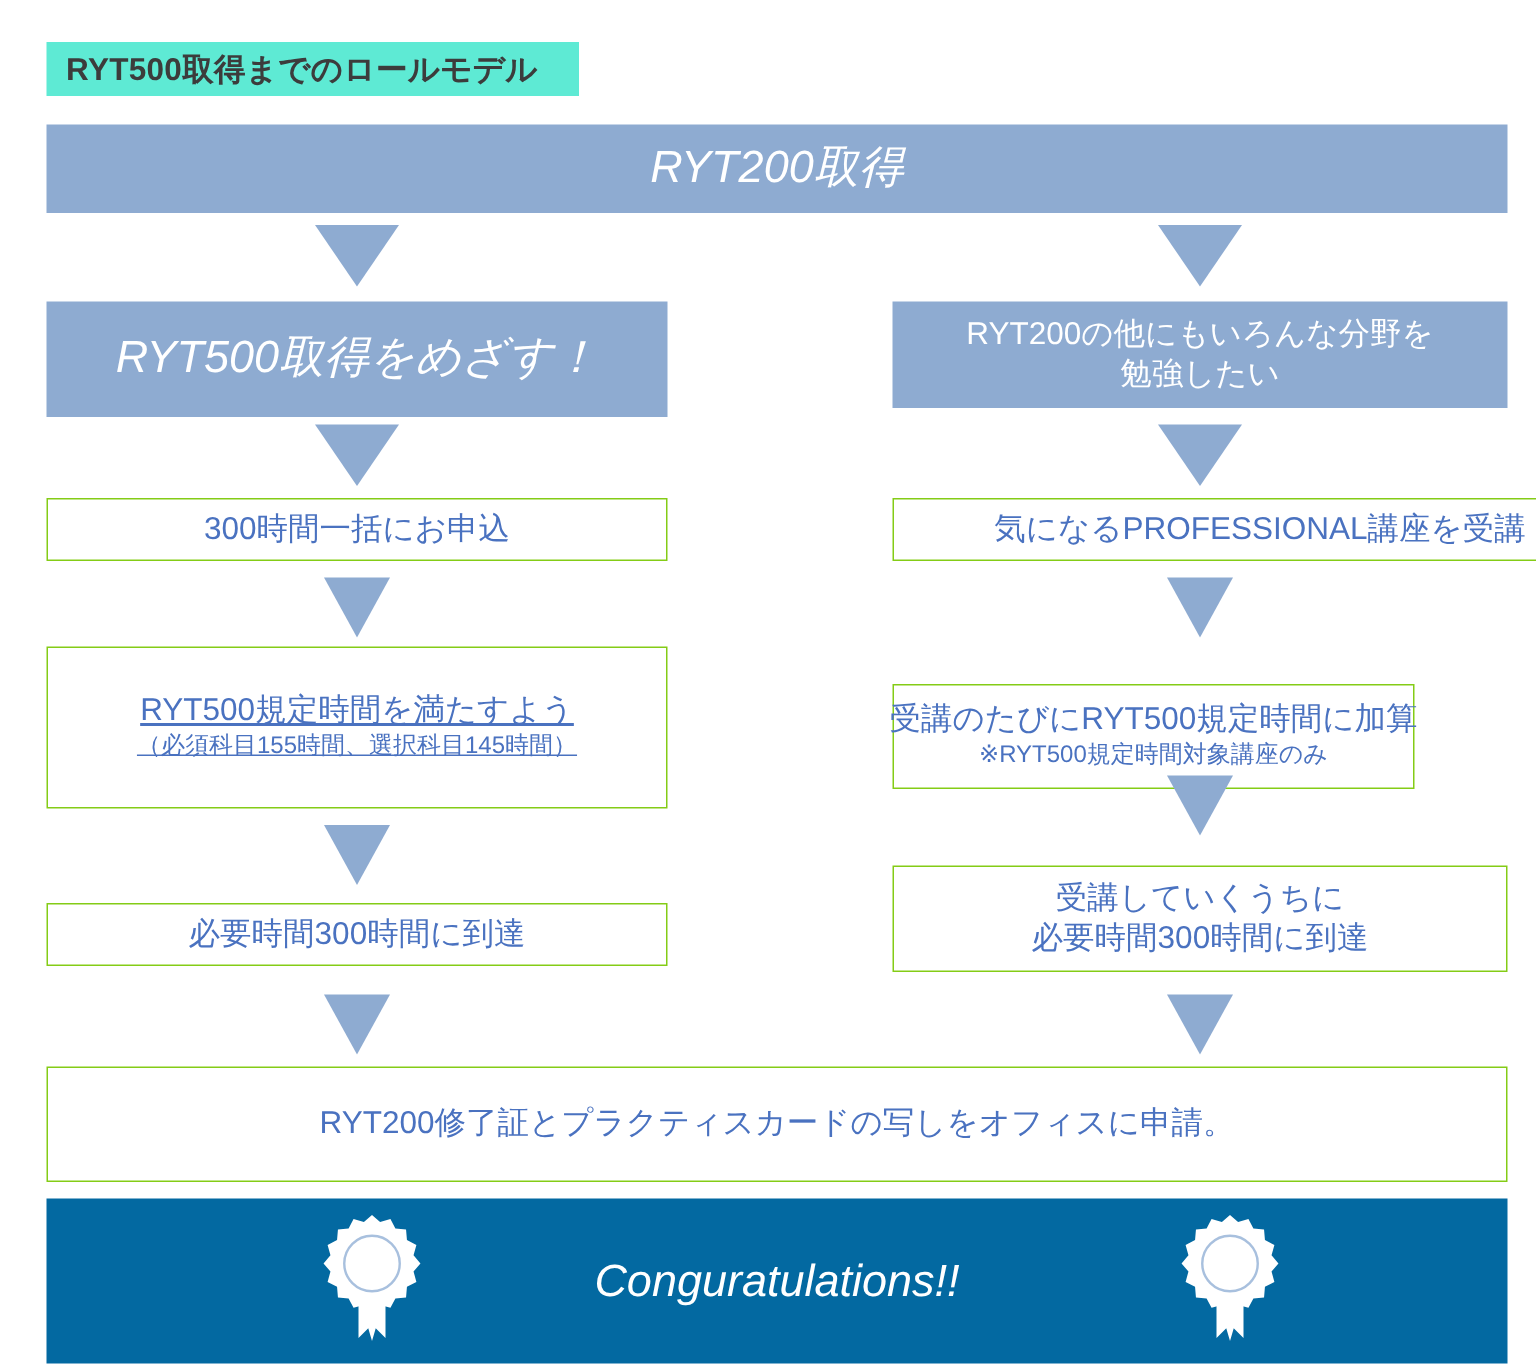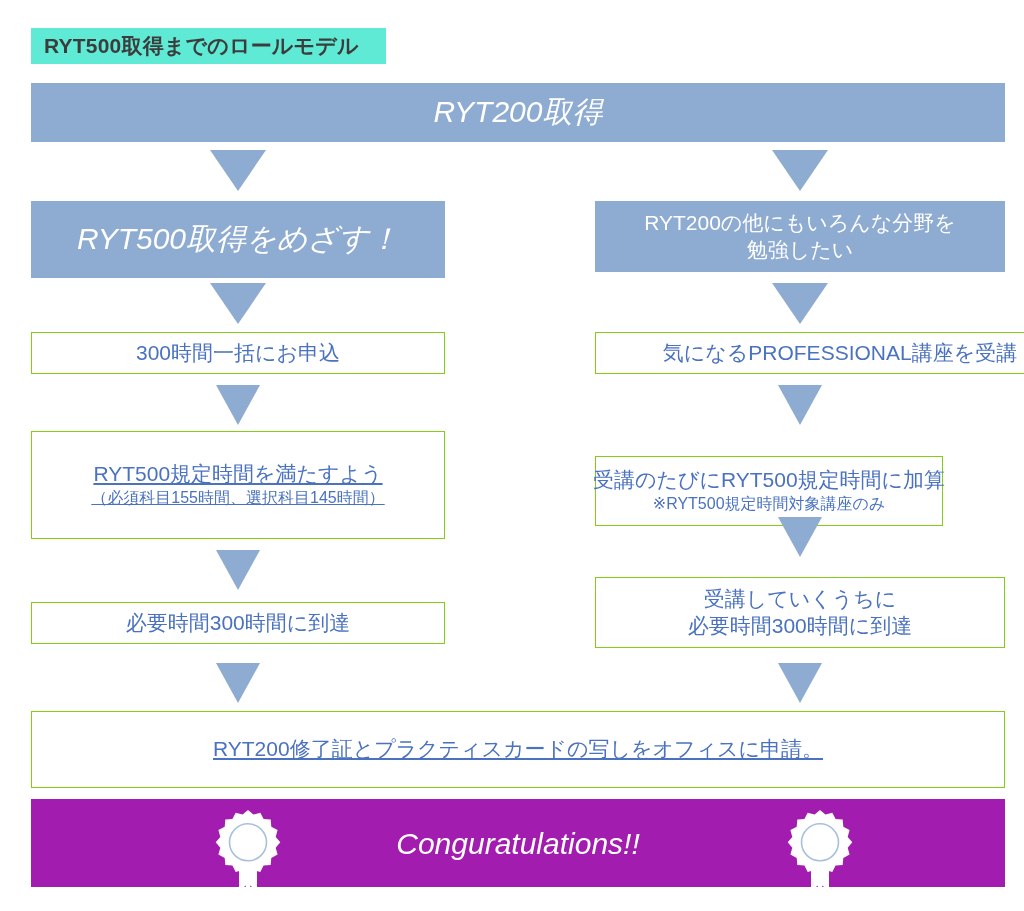--- a/index.html
+++ b/index.html
@@ -185,7 +185,7 @@
 
   <div class="arrow narrow" style="left:778px; top:663px;"></div>
 
-  <div class="node outlined" style="left:31px; top:711px; width:974px; height:77px;text-decoration:underline;">
+  <div class="node outlined" style="left:31px; top:711px; width:974px; height:77px;">
     <span class="line md">RYT200修了証とプラクティスカードの写しをオフィスに申請。</span>
   </div>
 

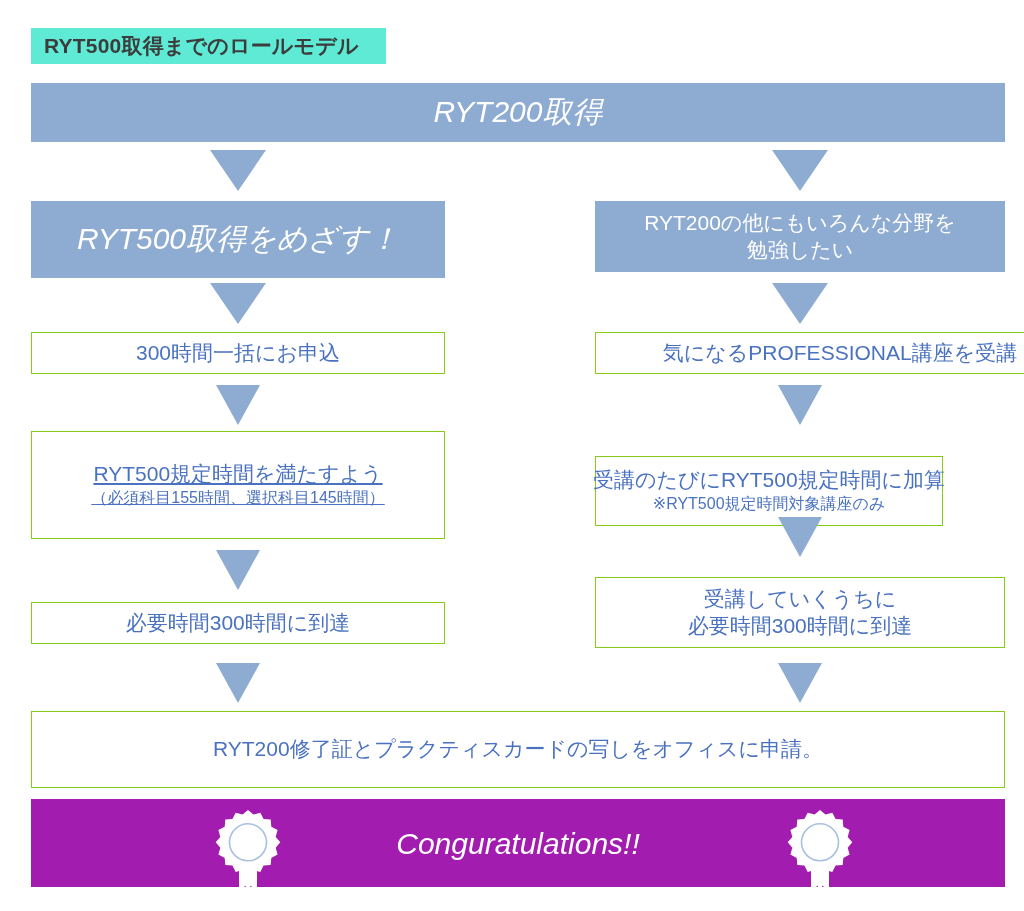--- a/index.html
+++ b/index.html
@@ -92,8 +92,8 @@
     left: 31px;
     top: 799px;
     width: 974px;
-    height: 88px;
-    background: #a21caf;
+    height: 110px;
+    background: #0369a1;
     display: flex;
     align-items: center;
     justify-content: center;

